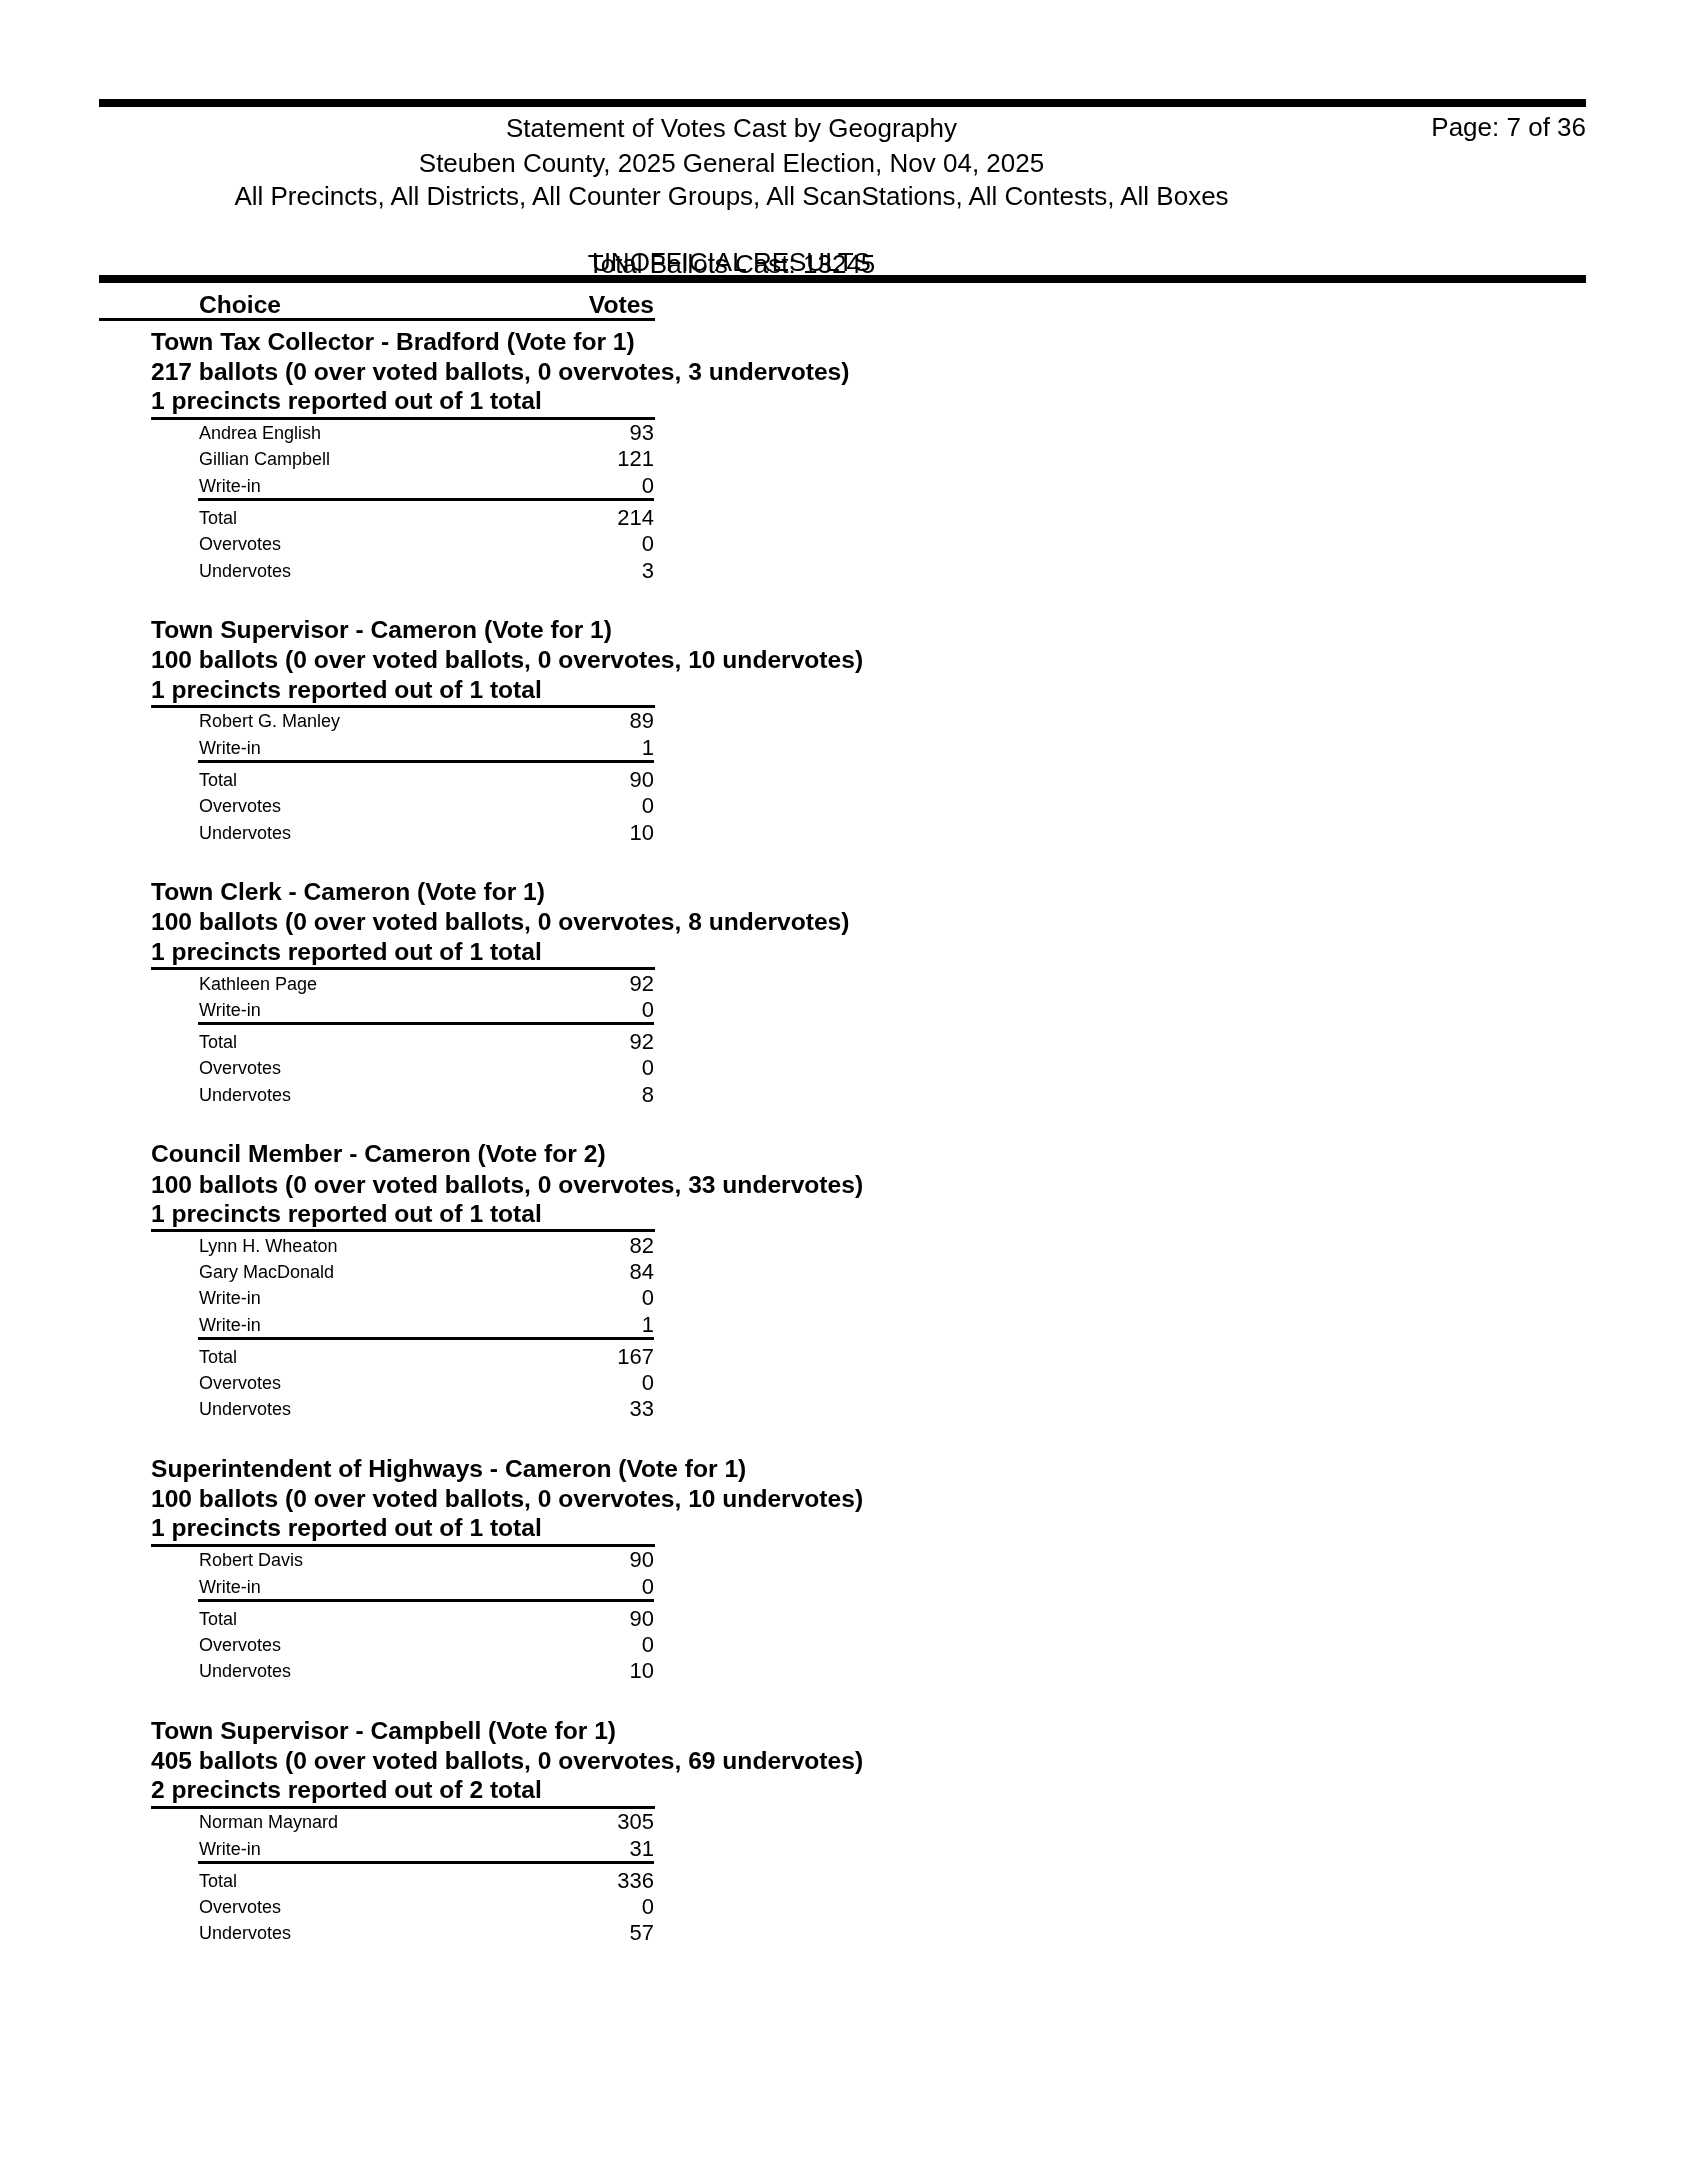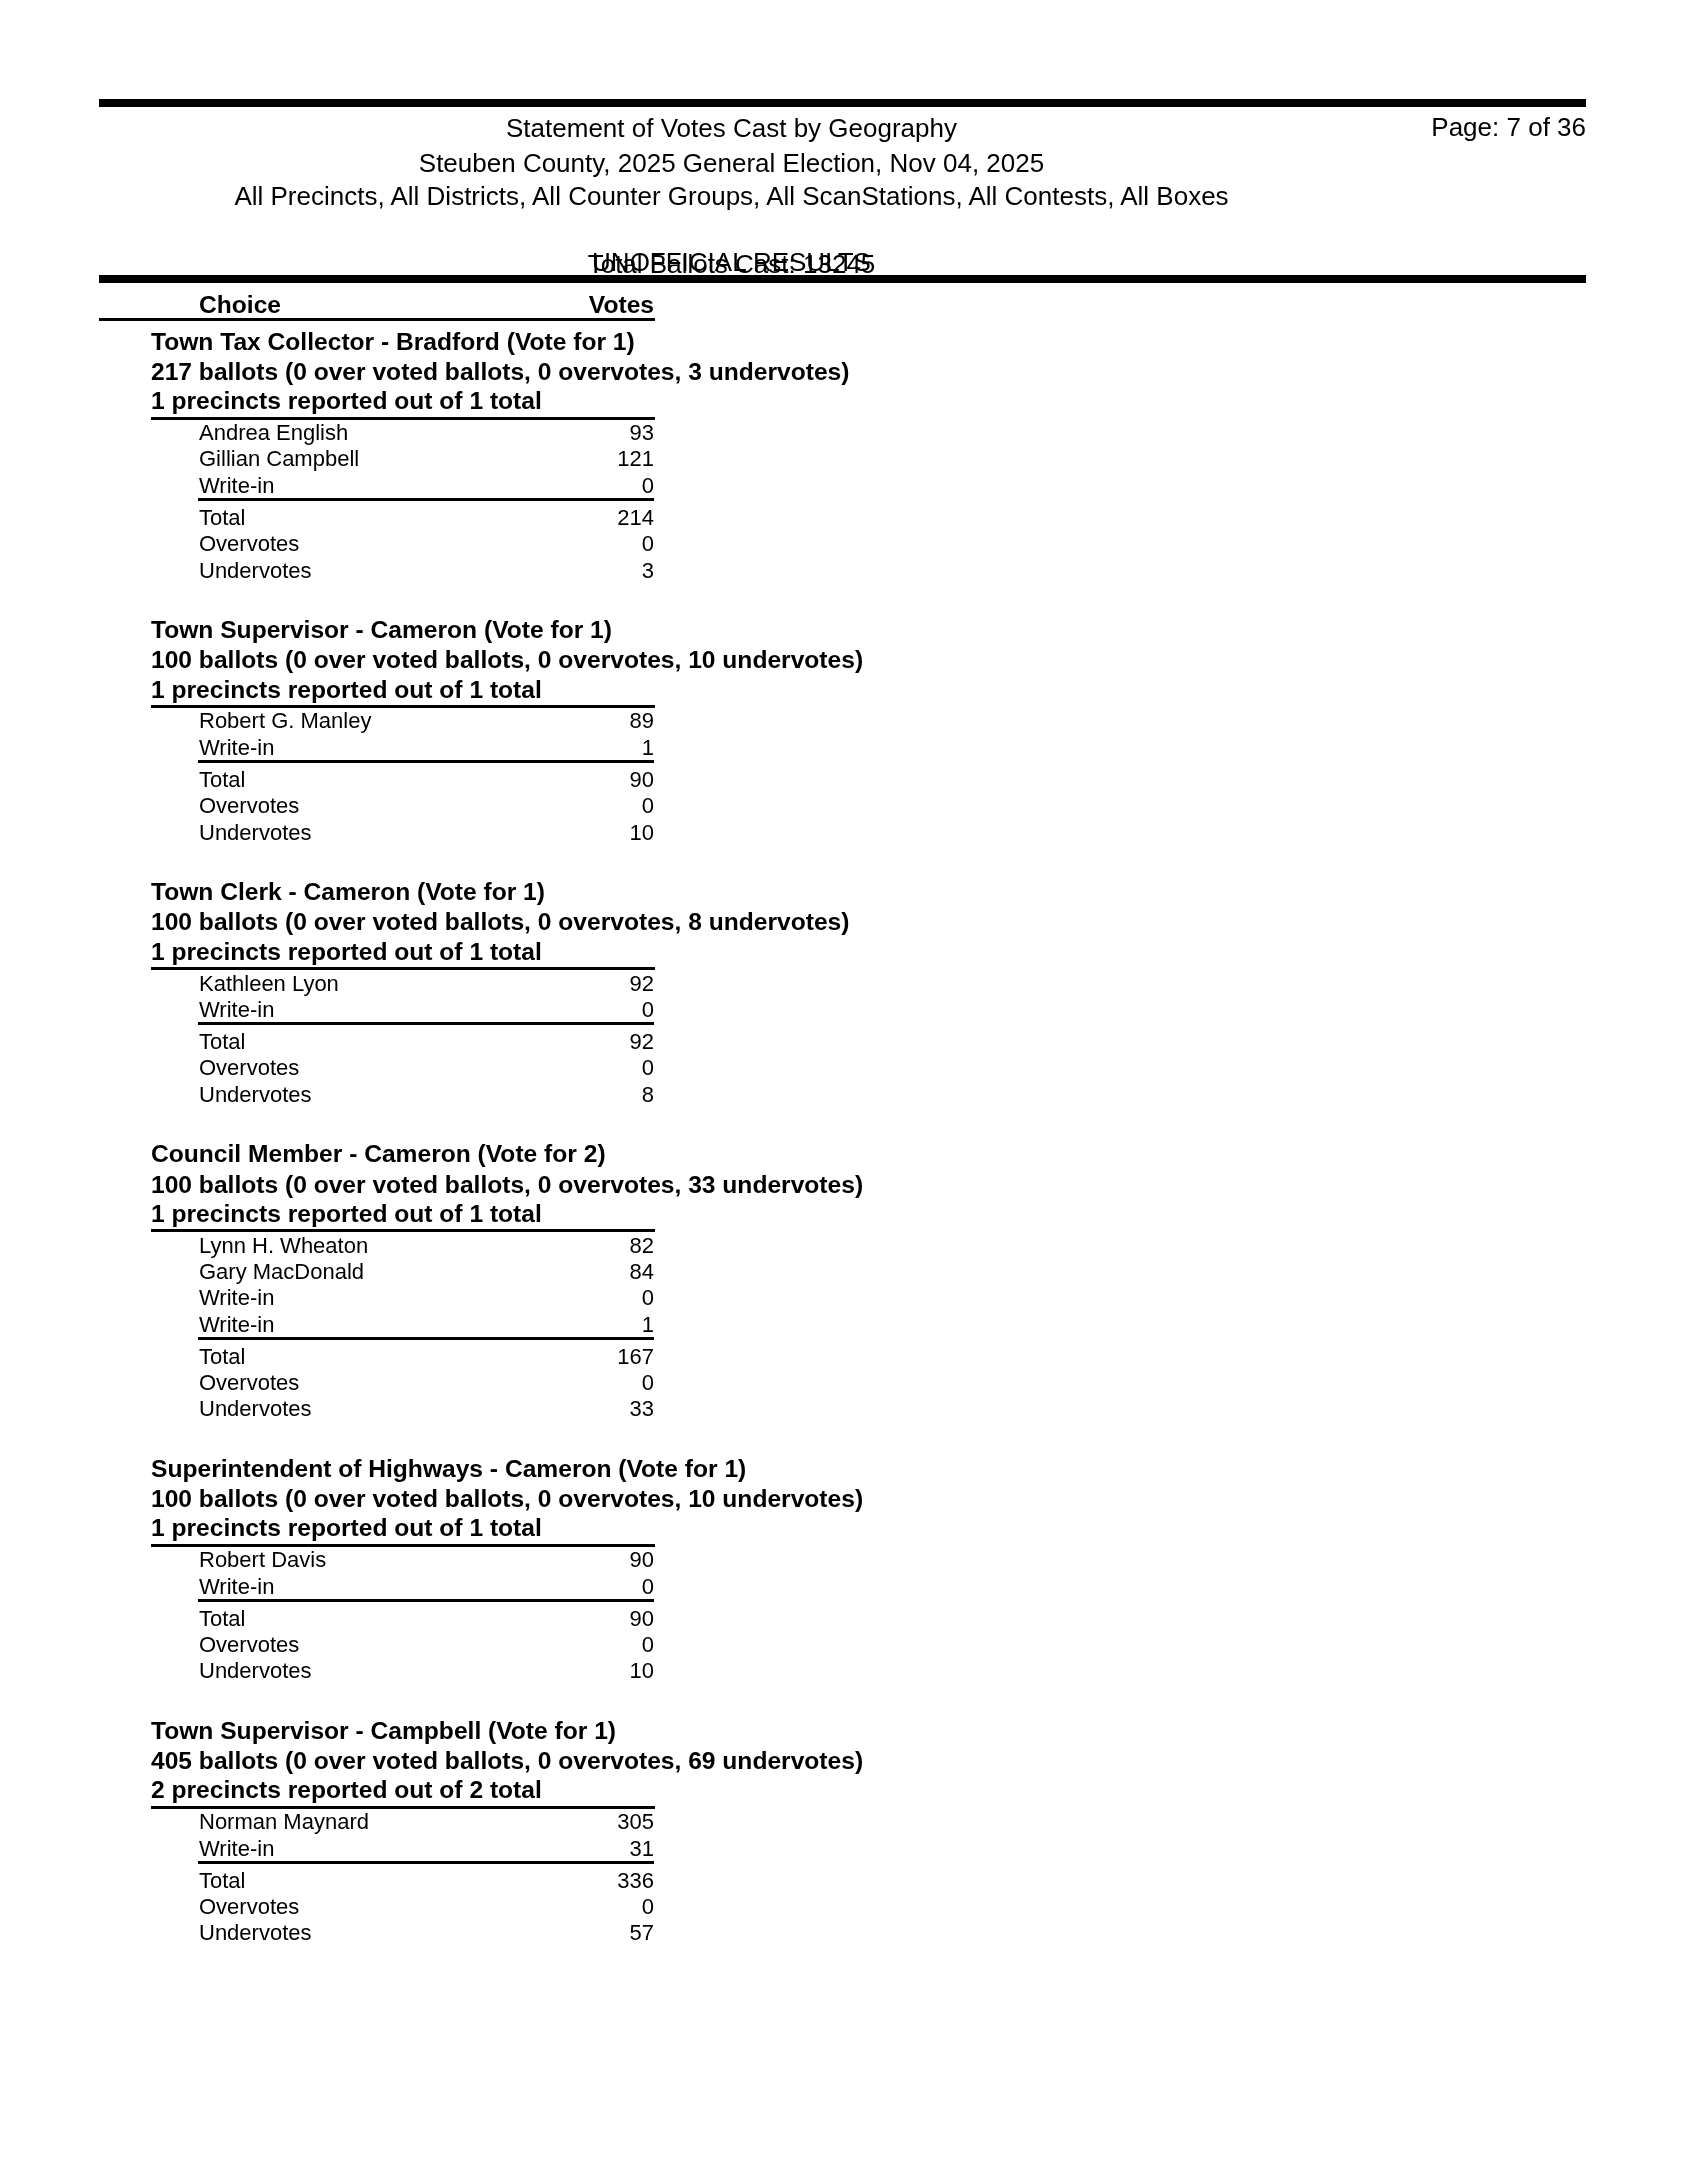--- a/index.html
+++ b/index.html
@@ -66,7 +66,7 @@
     .row-label {
       position: absolute;
       left: 199px;
-      font-size: 22px;
+      font-size: 18px;
       line-height: 26px;
       height: 26px;
       white-space: nowrap;

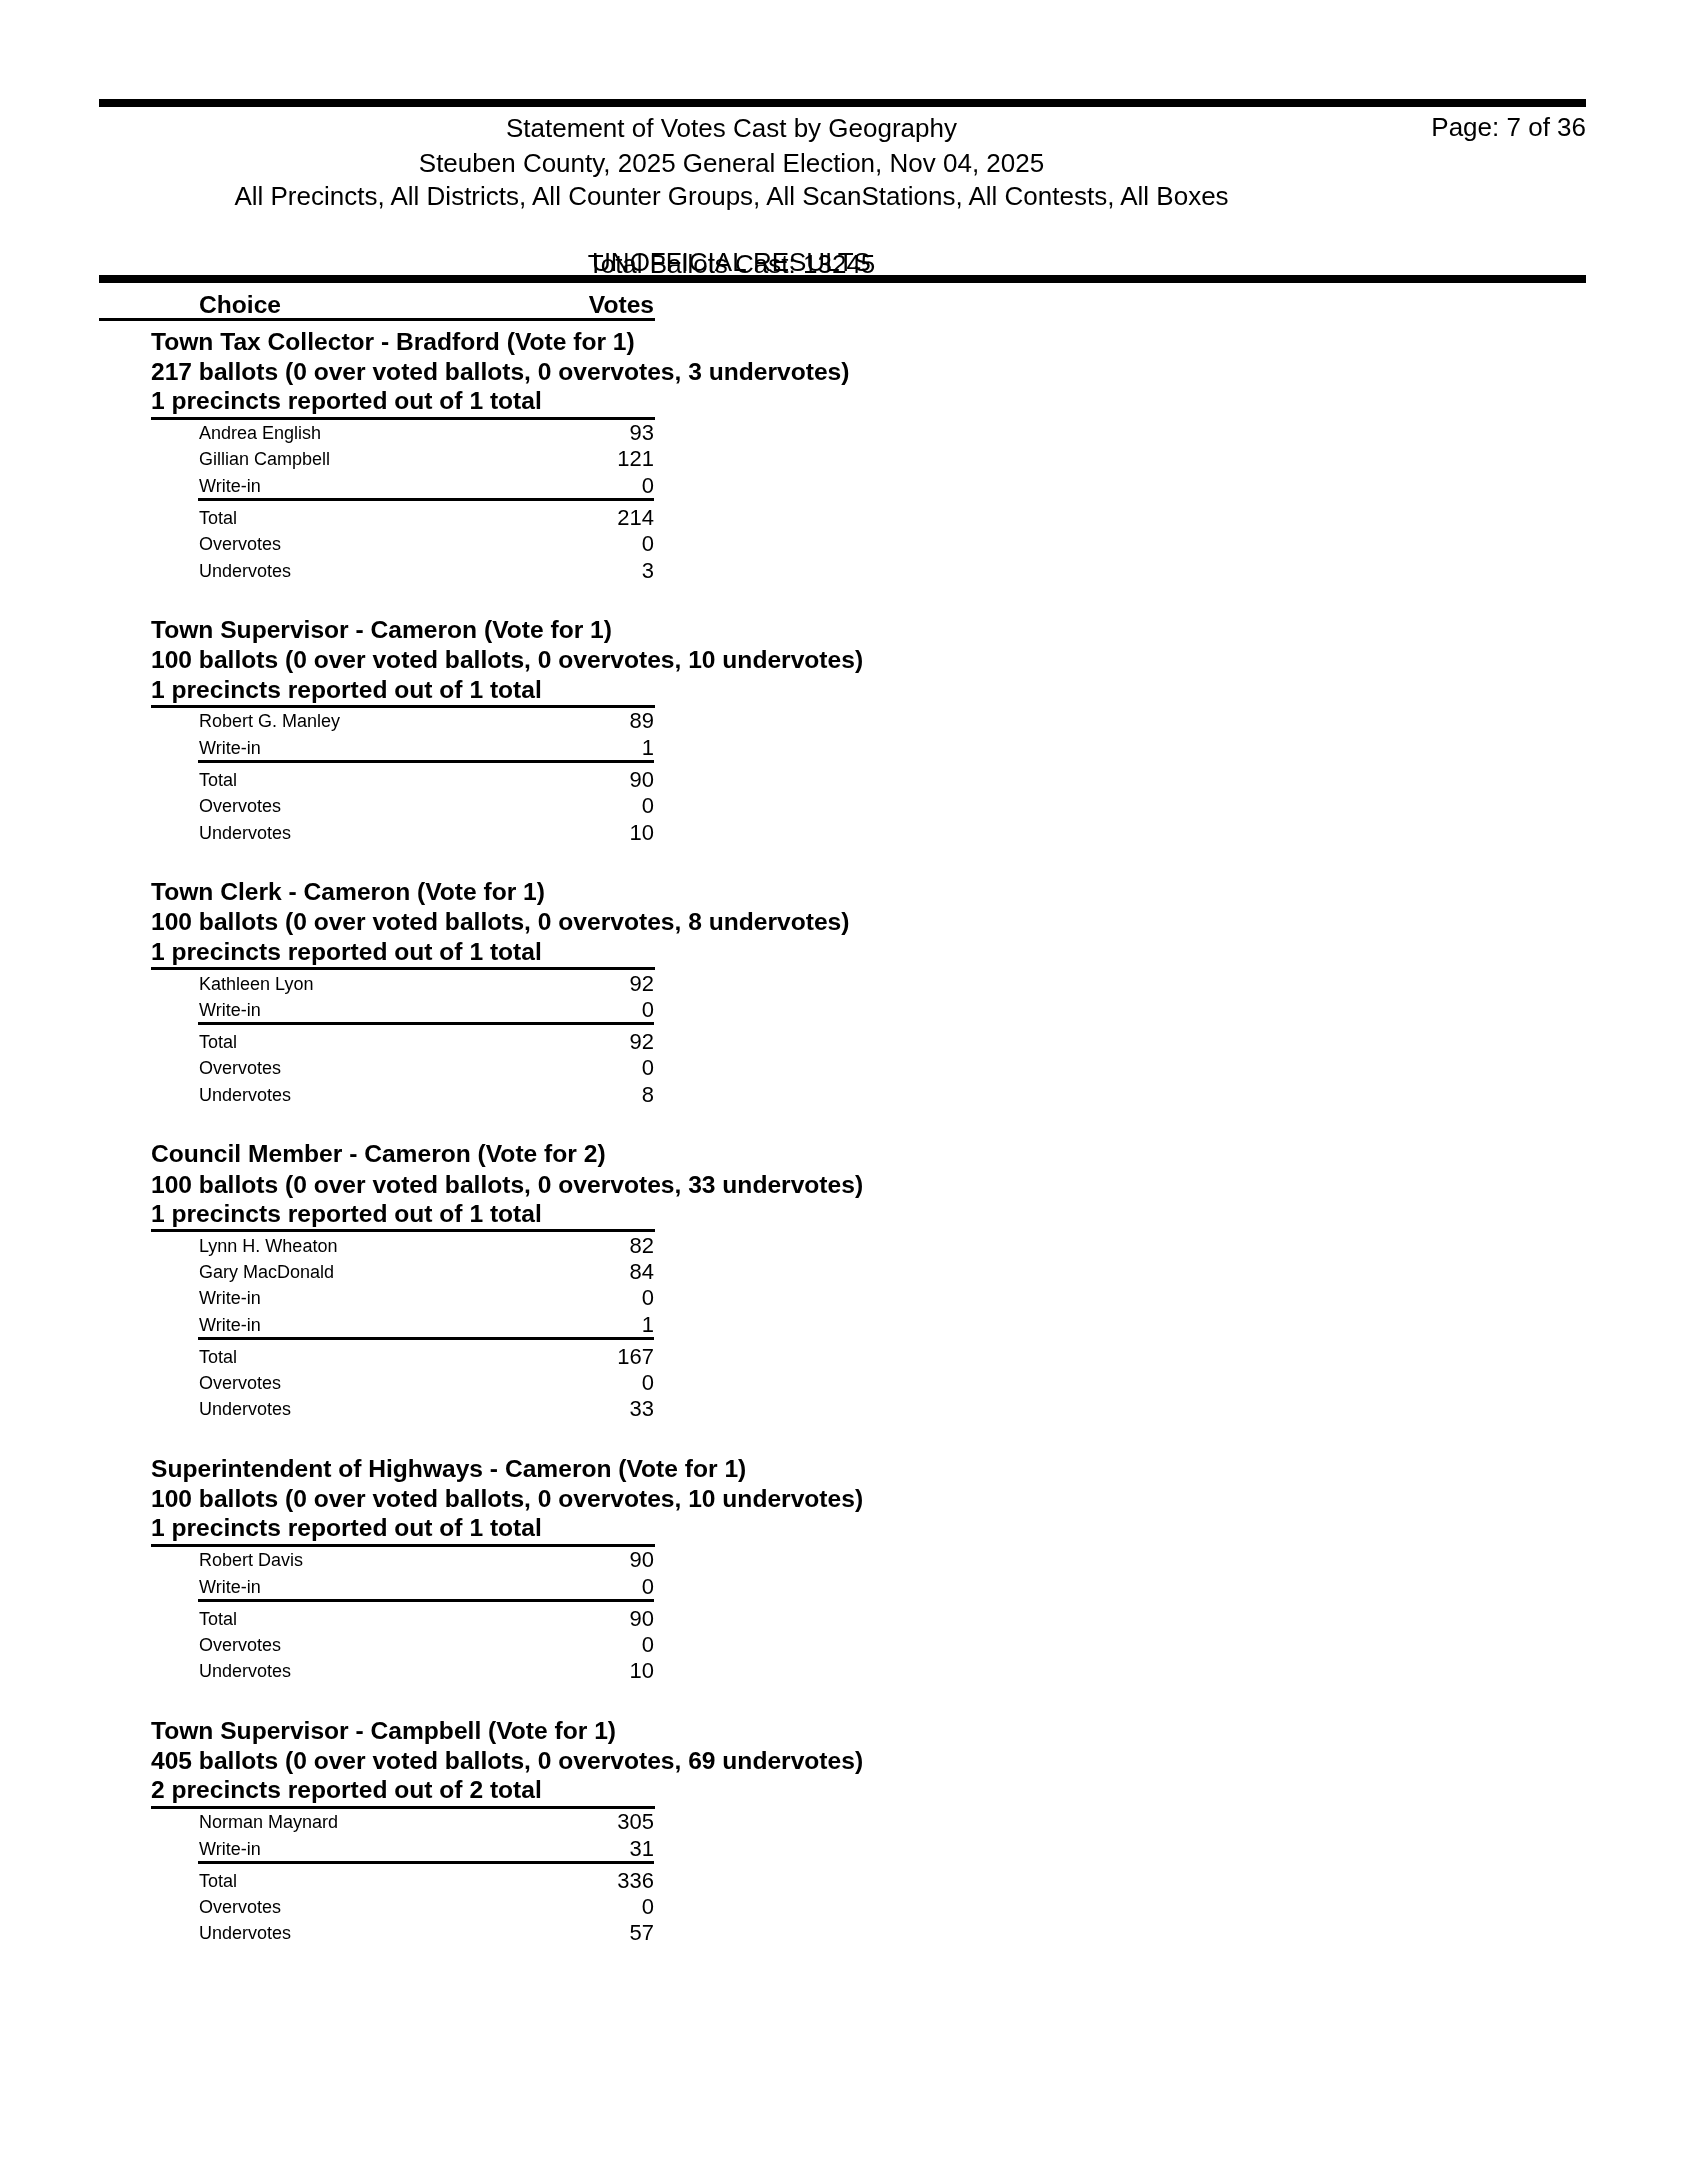--- a/index.html
+++ b/index.html
@@ -164,7 +164,7 @@
       <div class="contest-line" style="top: 937px;">1 precincts reported out of 1 total</div>
       <div class="thin-rule" style="top: 967px; left: 151px; width: 504px;"></div>
       <div>
-        <div class="row-label" style="top: 971px;">Kathleen Lyon</div>
+        <div class="row-label" style="top: 971px;">Kathleen Page</div>
         <div class="row-value" style="top: 971px;">92</div>
       </div>
       <div>

